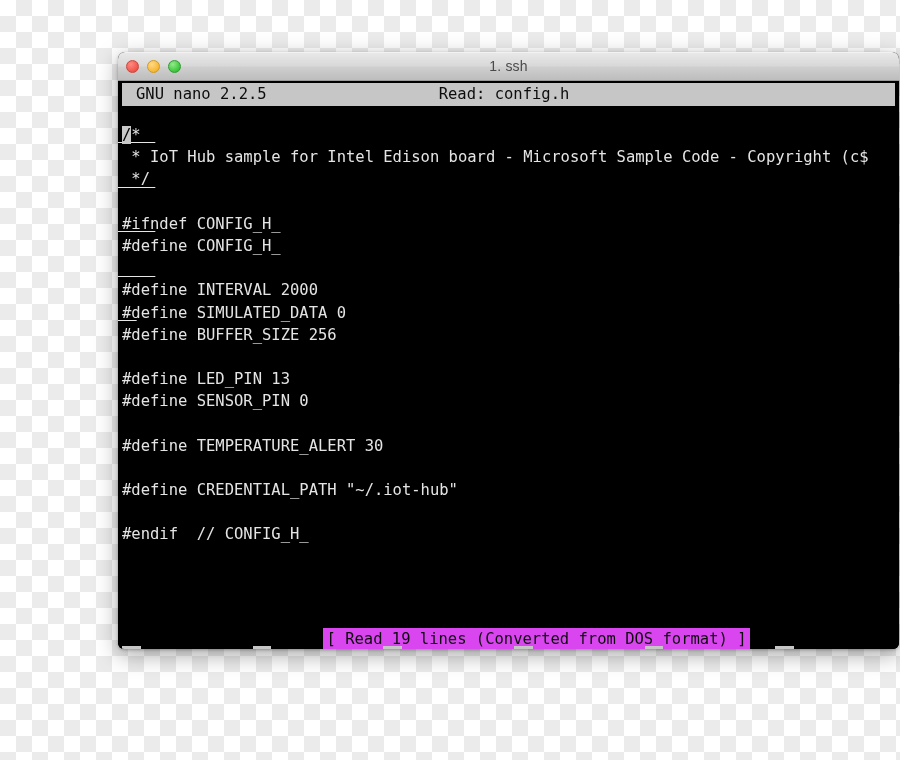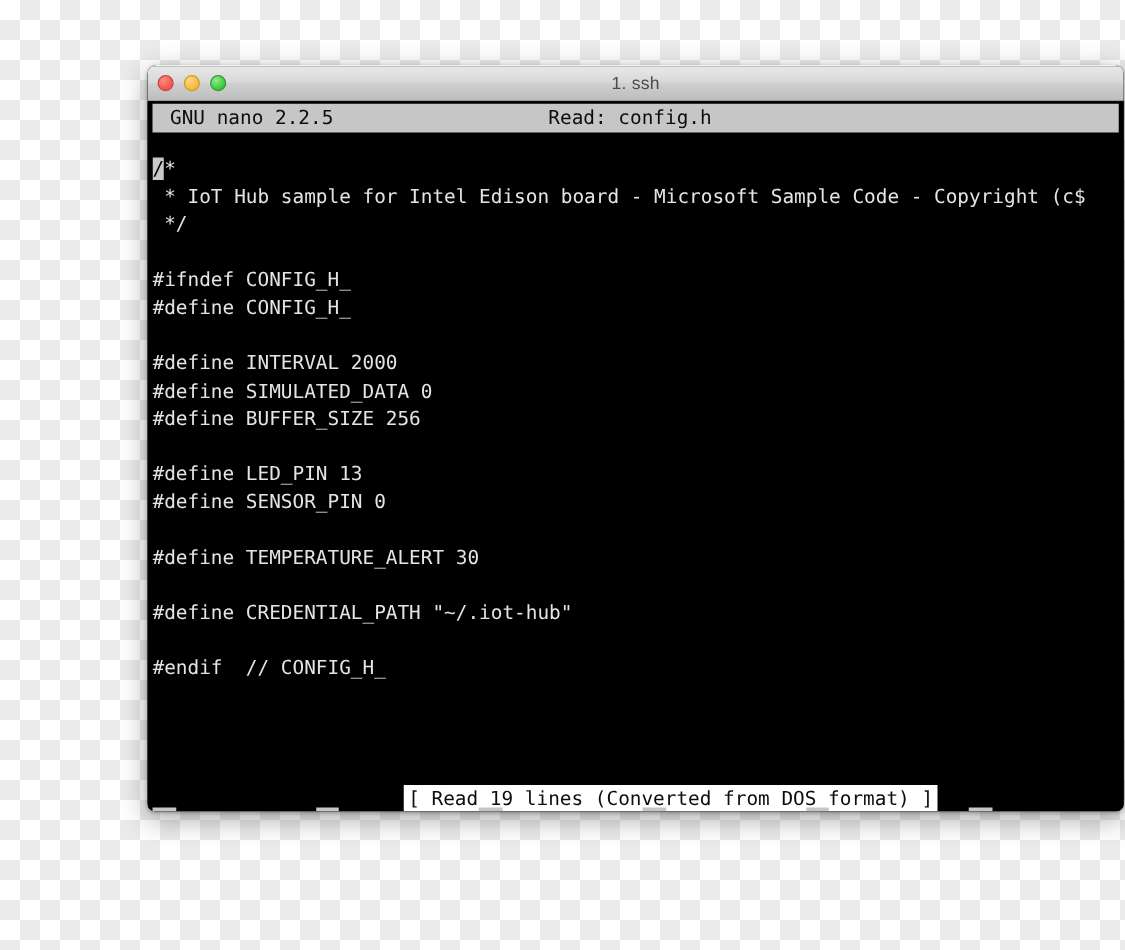--- a/index.html
+++ b/index.html
@@ -80,6 +80,7 @@
     color: #e6e6e6;
     white-space: pre;
     overflow: hidden;
+    text-decoration: underline;
   }
 
   

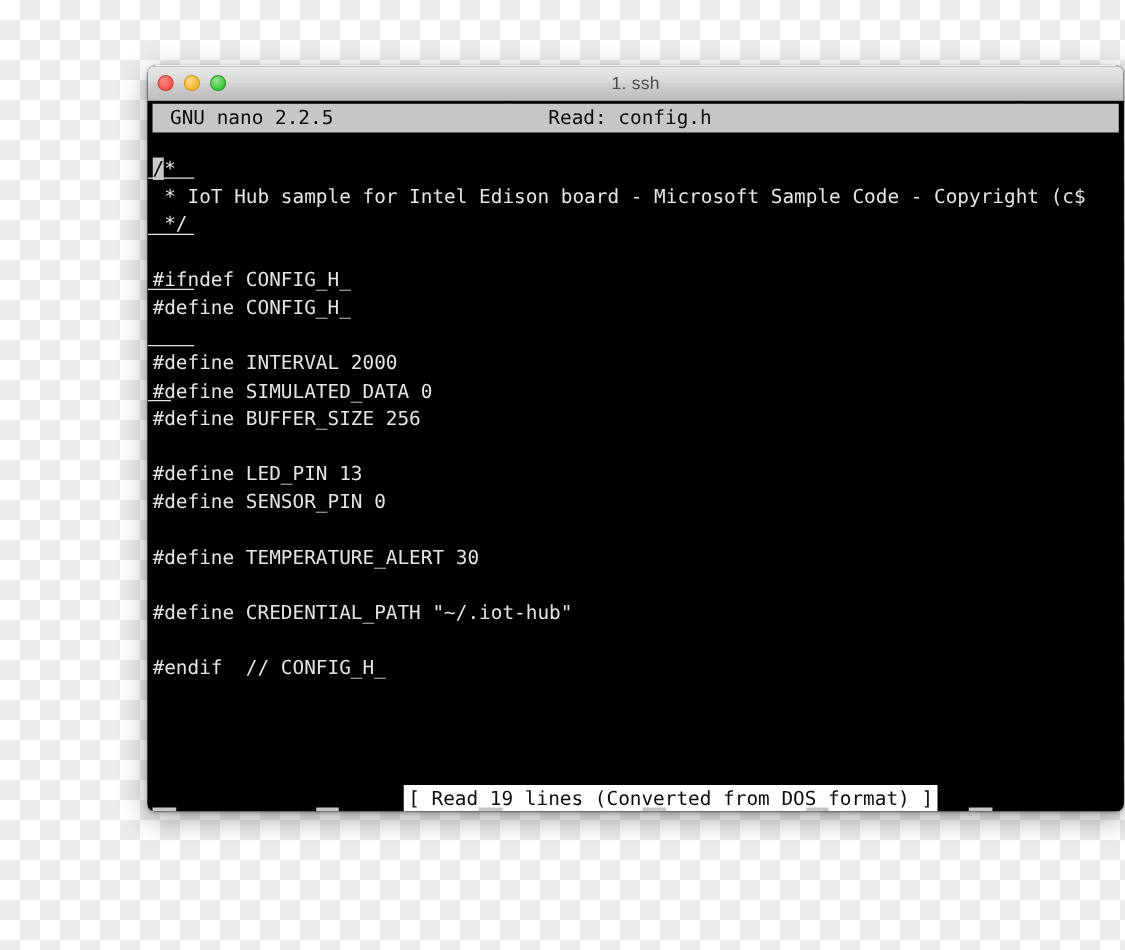--- a/index.html
+++ b/index.html
@@ -131,7 +131,7 @@
   }
   #status-message {
     display: inline-block;
-    background: #ffffff;
+    background: #d946ef;
     color: #0d0d0d;
     padding: 1px 4px 2px 4px;
     font-family: "DejaVu Sans Mono", "Liberation Mono", monospace;

